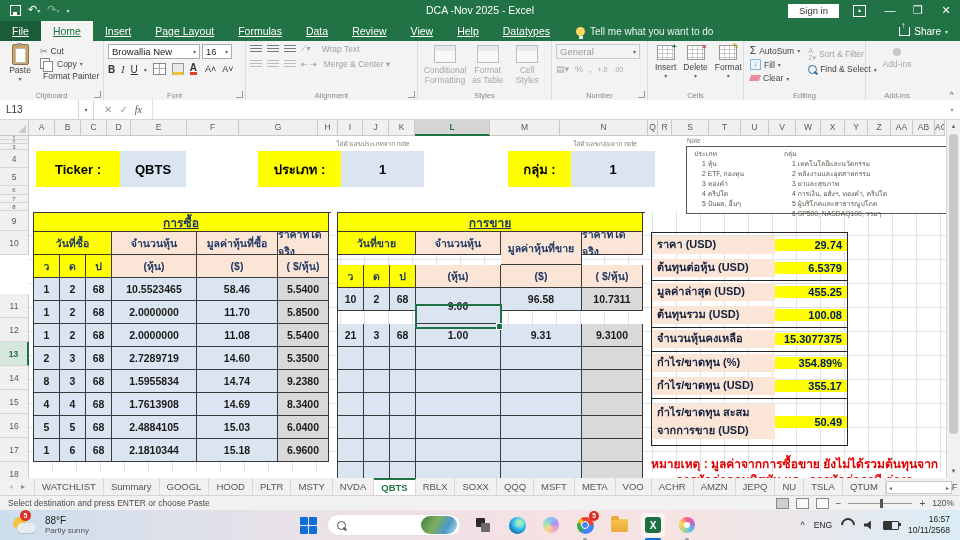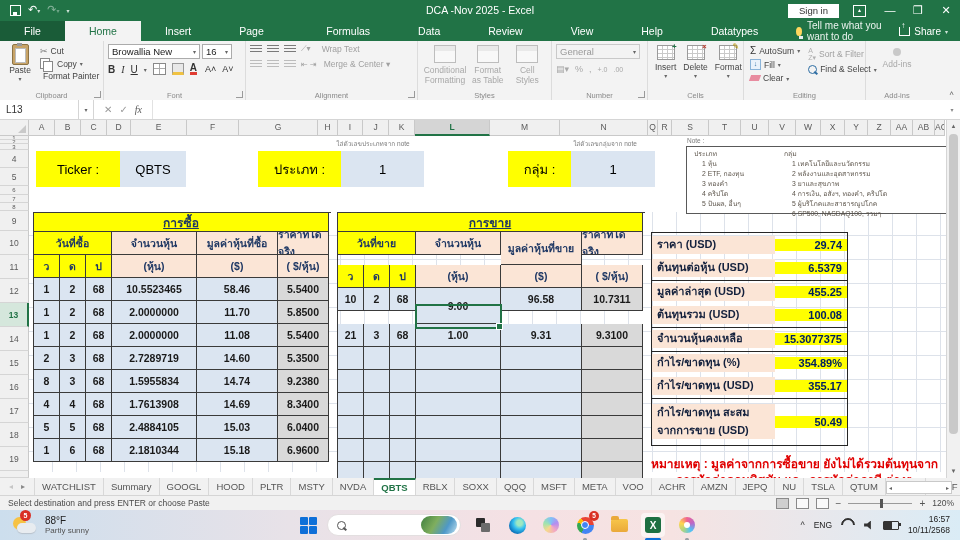--- a/index.html
+++ b/index.html
@@ -25,7 +25,7 @@
   
   .ribtabs{position:absolute;left:0;top:21px;width:960px;height:20px;background:#217346;
     display:flex;align-items:stretch;color:#fff;font-size:10.5px;}
-  .rtab{padding:0 24px;line-height:20px;}
+  .rtab{padding:0 12px;line-height:20px;text-decoration:underline;}
   .rtab.file{background:#1a5c38;}
   .rtab.active{background:#f3f3f3;color:#217346;}
   .tellme{display:flex;align-items:center;gap:5px;padding-left:14px;font-size:10px;color:#eaf3ee;}

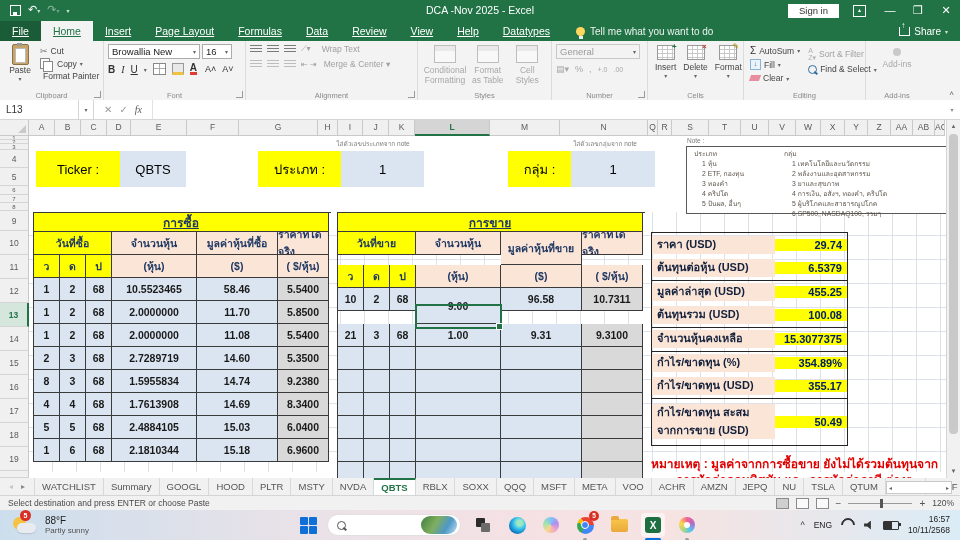--- a/index.html
+++ b/index.html
@@ -123,7 +123,7 @@
     repeating-linear-gradient(to bottom,transparent 0 23px,#dde2ea 23px 24px),
     repeating-linear-gradient(to right,transparent 0 23px,#dde2ea 23px 24px);}
   .cellbox{position:absolute;display:flex;align-items:center;justify-content:center;
-    font-weight:normal;box-sizing:border-box;}
+    font-weight:bold;box-sizing:border-box;}
   .yellow{background:#ffff00;}
   .bluec{background:#dbe5f1;}
   .tinynote{position:absolute;font-size:6.5px;color:#7a7a7a;text-align:center;}

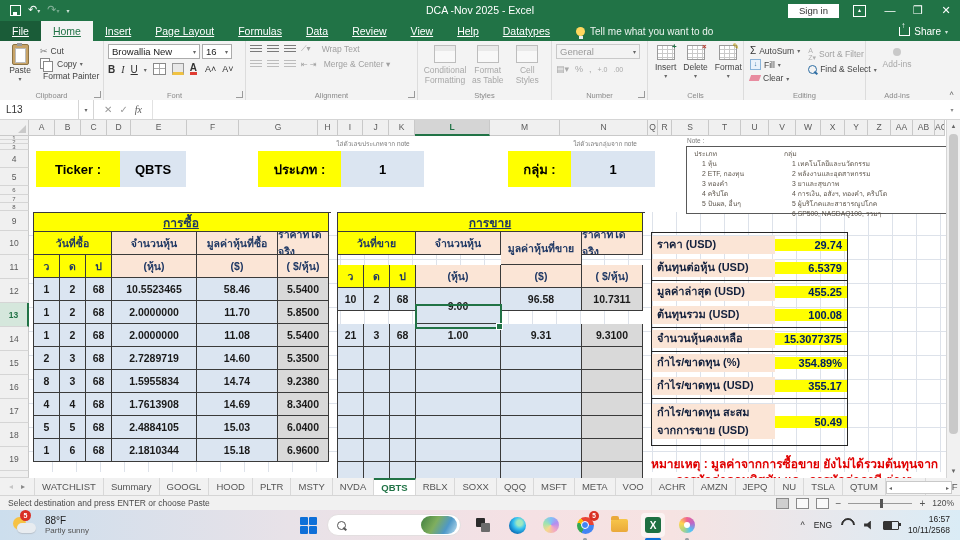--- a/index.html
+++ b/index.html
@@ -505,7 +505,7 @@
         <div class="gcell" style="height: 8px; font-size: 6px;">8</div>
         <div class="gcell" style="height: 20px;">9</div>
         <div class="gcell" style="height: 24px;">10</div>
-        <div class="gcell" style="height: 24px;">11</div>
+        <div class="gcell" style="height: 24px; margin-top: 39px;">11</div>
         <div class="gcell" style="height: 24px;">12</div>
         <div class="gcell sel" style="height: 24px;">13</div>
         <div class="gcell" style="height: 24px;">14</div>

